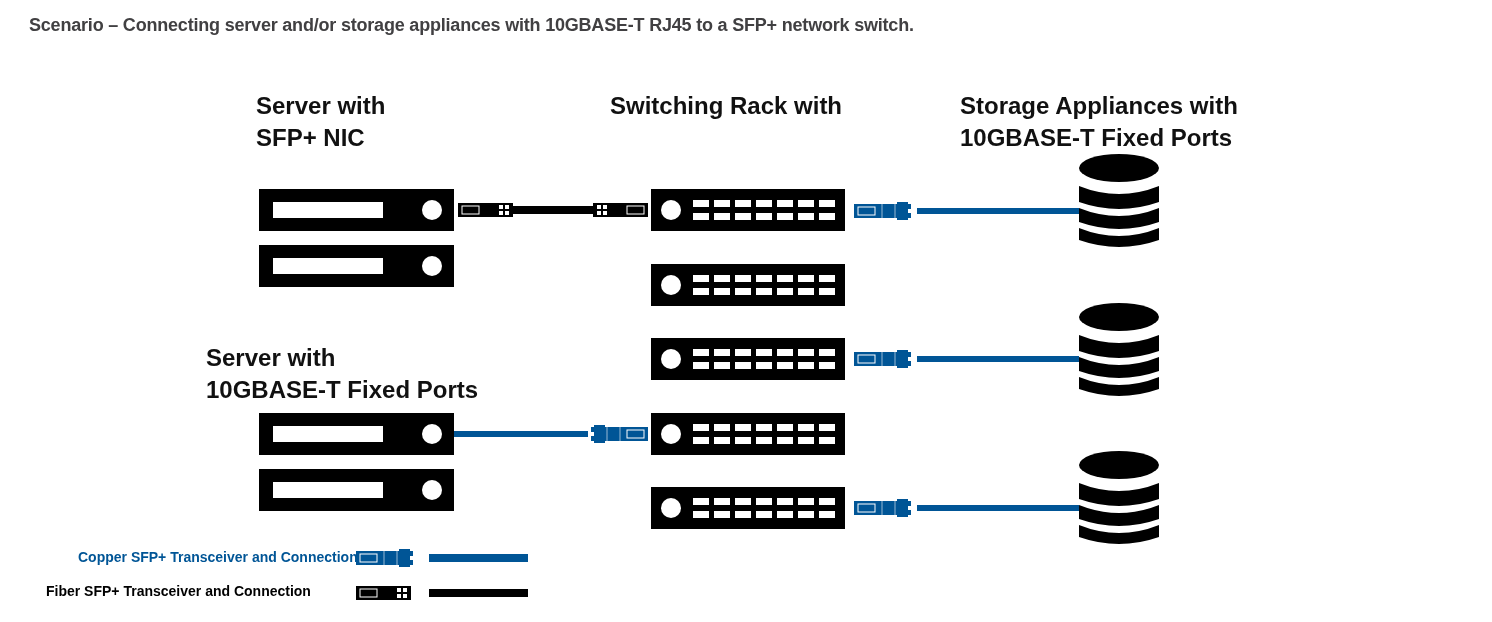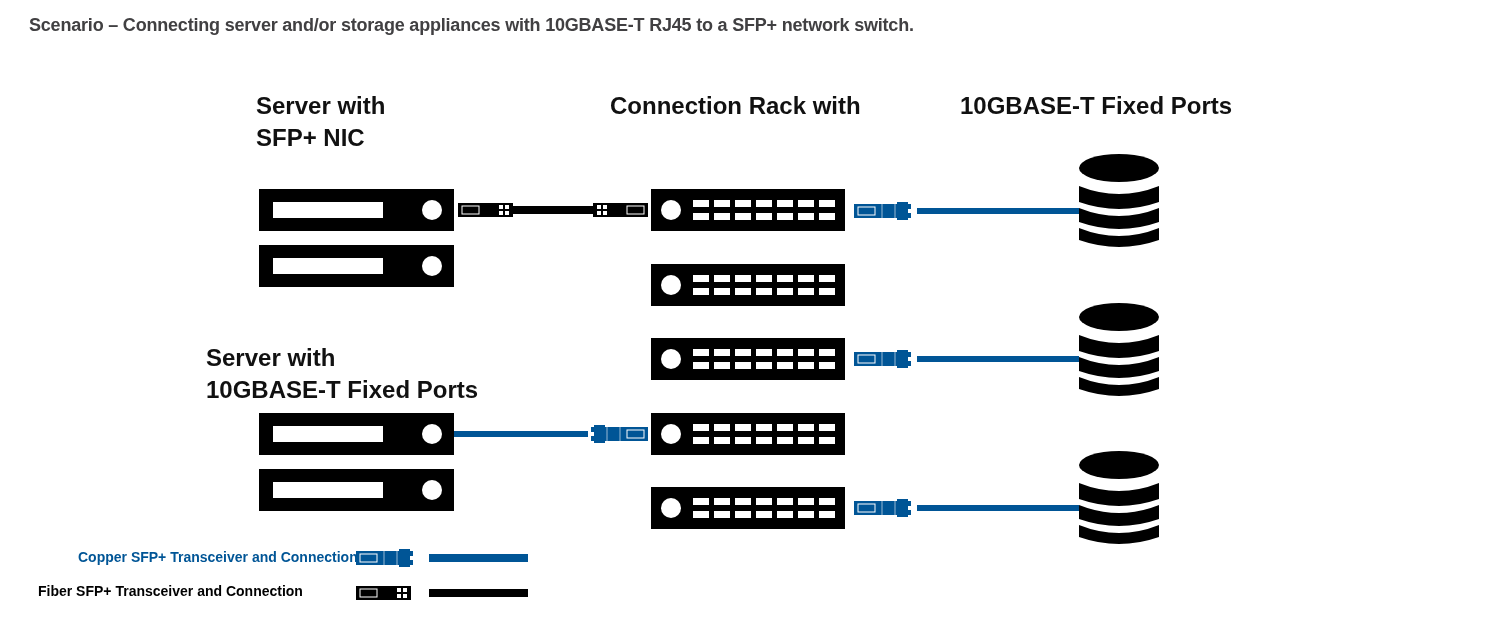--- a/index.html
+++ b/index.html
@@ -19,7 +19,7 @@
   <div>SFP+ NIC</div>
 </div>
 <div class="heading" style="left:610px; top:90px; width:280px;">
-  <div>Connection Rack with</div>
+  <div>Switching Rack with</div>
 </div>
 <div class="heading" style="left:960px; top:90px; width:320px;">
   <div>10GBASE-T Fixed Ports</div>

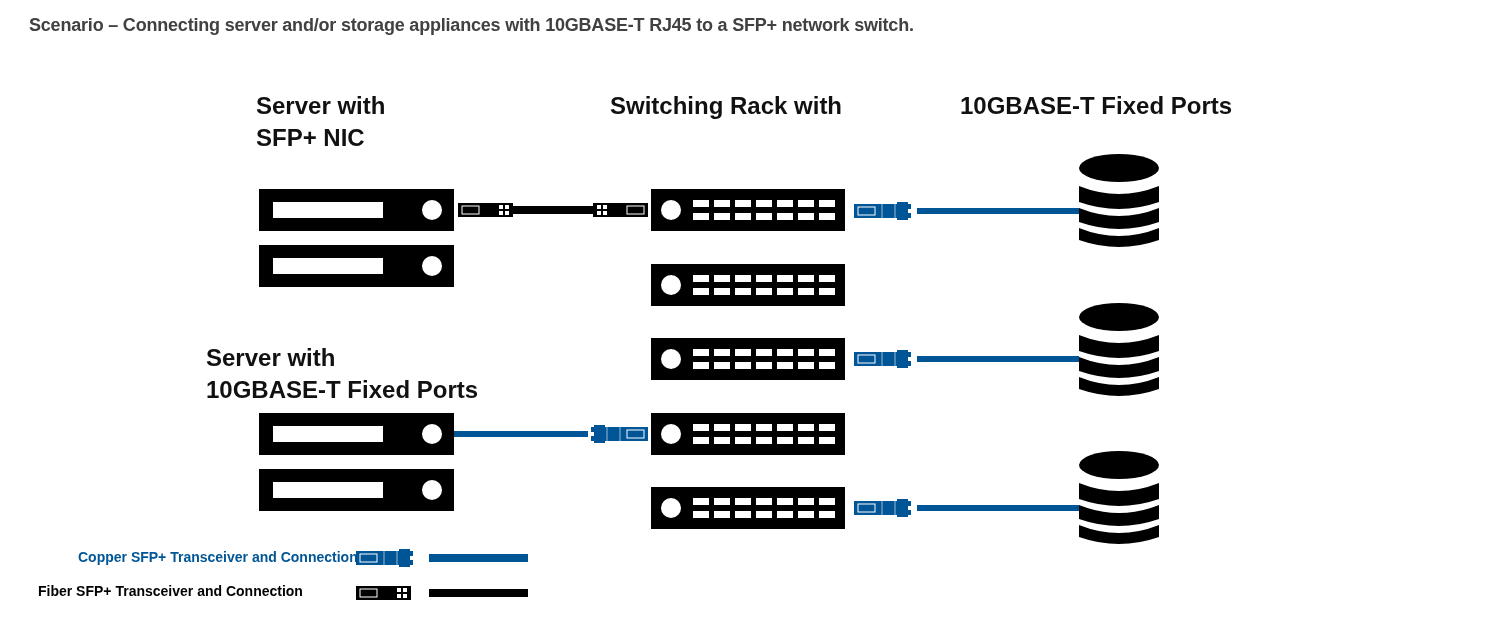--- a/index.html
+++ b/index.html
@@ -22,6 +22,7 @@
   <div>Switching Rack with</div>
 </div>
 <div class="heading" style="left:960px; top:90px; width:320px;">
+  <div>Storage Appliances with</div>
   <div>10GBASE-T Fixed Ports</div>
 </div>
 <div class="heading" style="left:206px; top:342px; width:300px;">

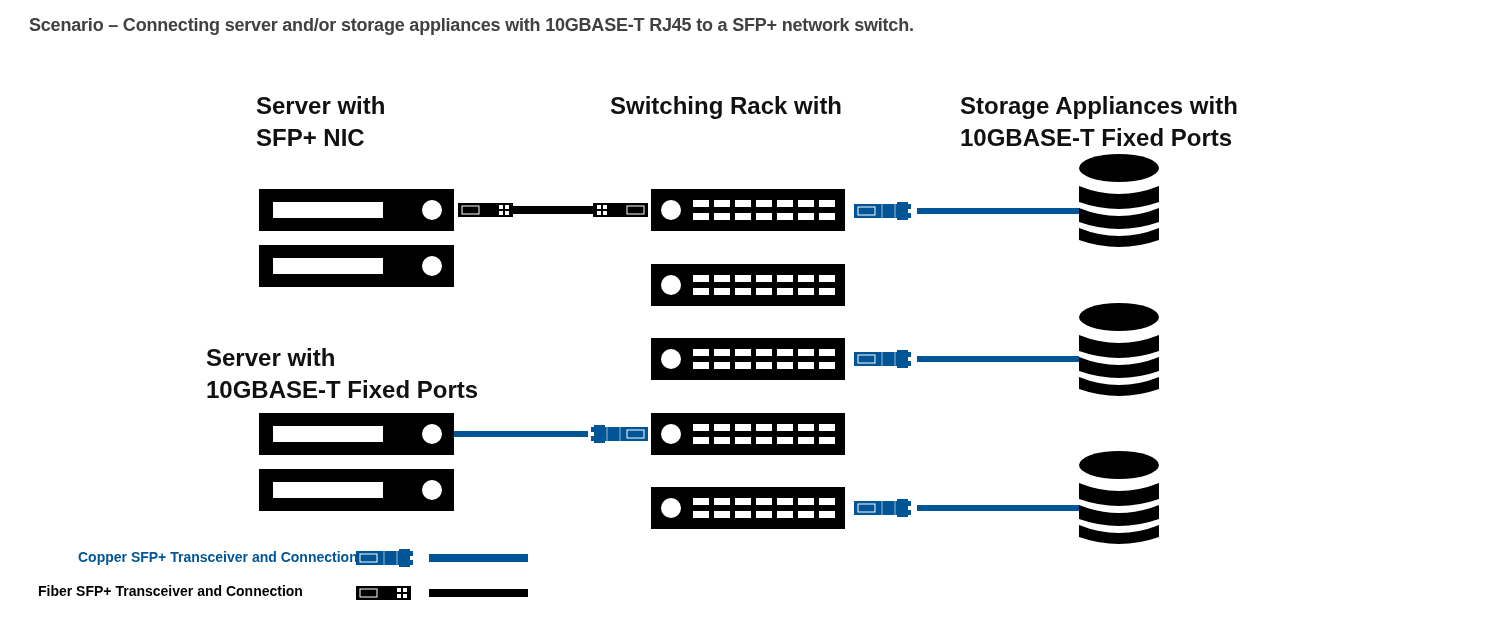--- a/index.html
+++ b/index.html
@@ -142,6 +142,6 @@
 </svg>
 
 <div class="legend-label" style="left:46px; top:549px; color:#005596;margin-left:32px;">Copper SFP+ Transceiver and Connection</div>
-<div class="legend-label" style="left:38px; top:583px; color:#000;">Fiber SFP+ Transceiver and Connection</div>
+<div class="legend-label" style="left:46px; top:583px; color:#000;">Fiber SFP+ Transceiver and Connection</div>
 
 </body></html>

